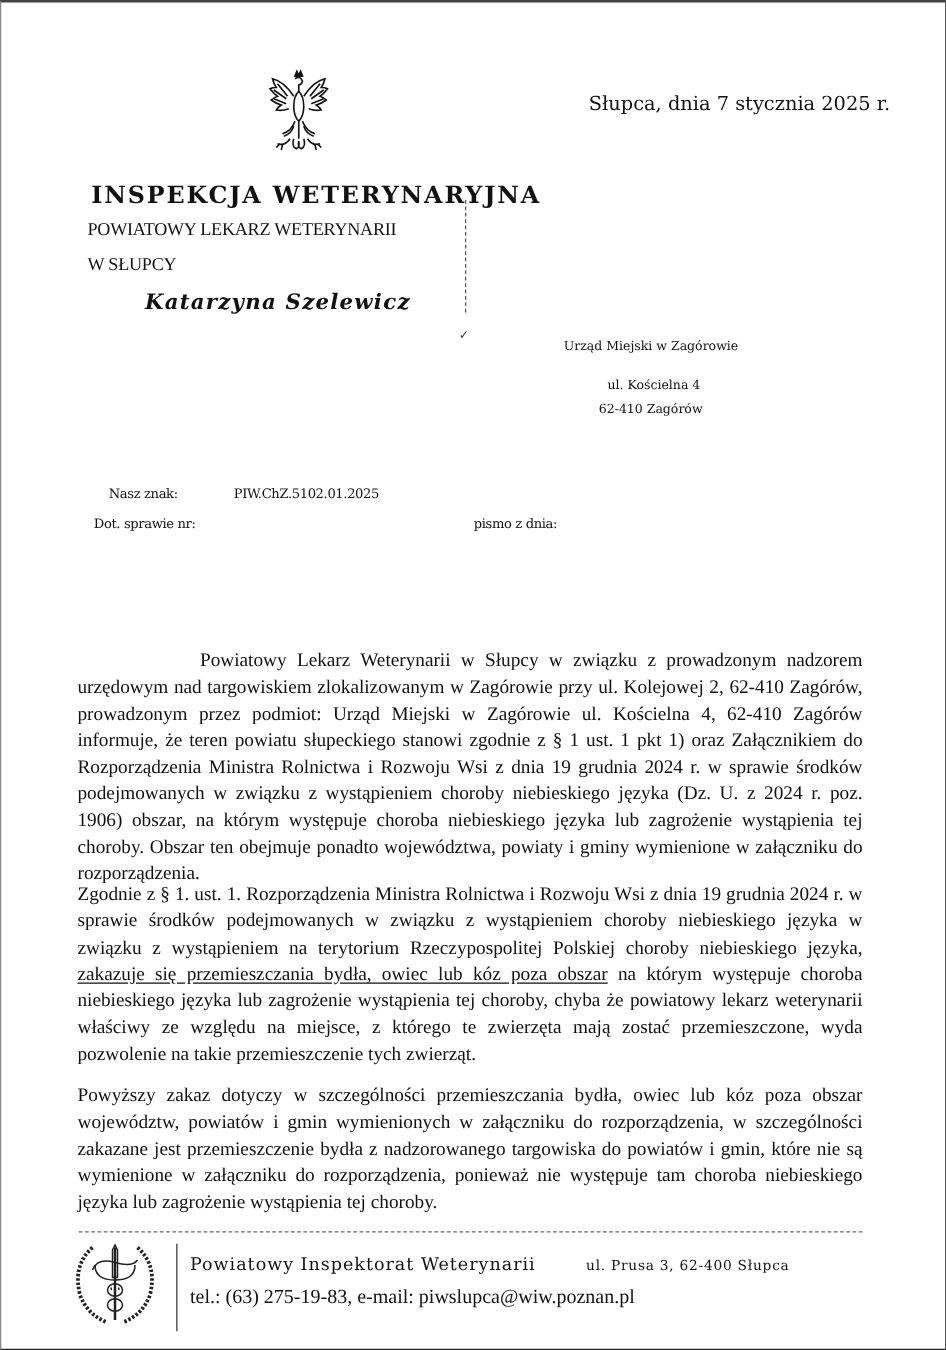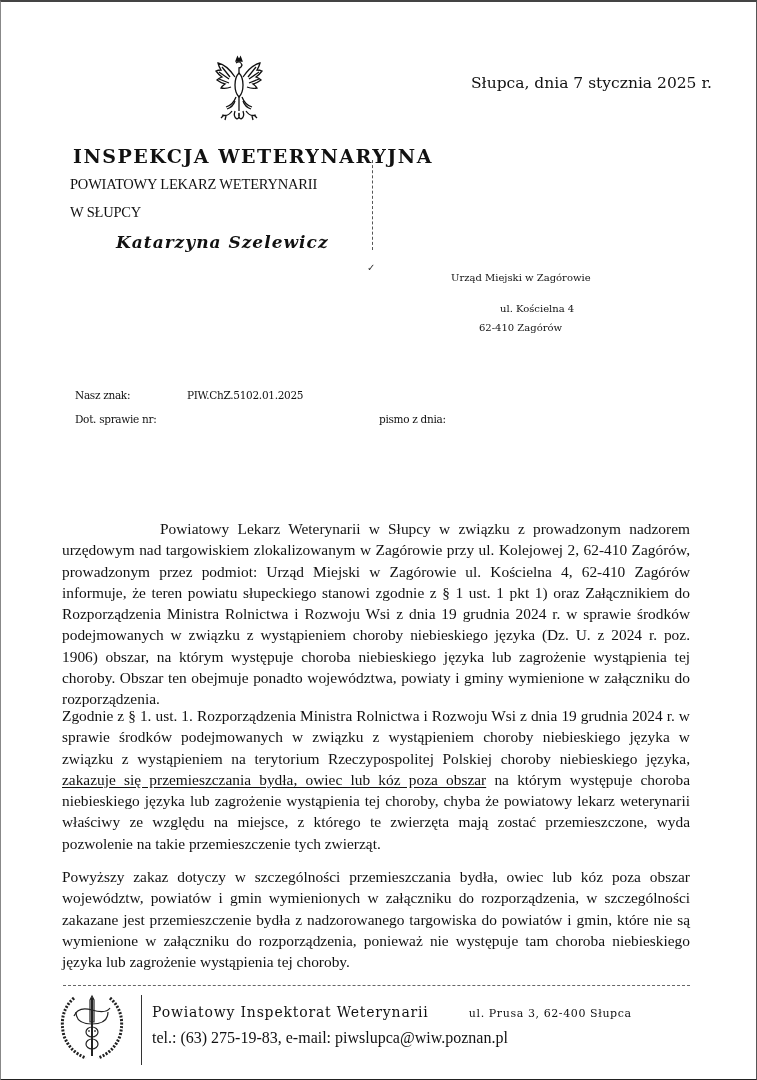--- a/index.html
+++ b/index.html
@@ -16,7 +16,7 @@
   .tick { position: absolute; left: 367px; top: 262px; font-size: 10px; color: #333; }
   .recipient { position: absolute; font-weight: normal; font-size: 10px; font-family: "DejaVu Serif", serif; }
   .recipient.r1 { left: 451px; top: 272px; }
-  .recipient.r2 { left: 486px; top: 303px; margin-left: 14px; }
+  .recipient.r2 { left: 486px; top: 303px; }
   .recipient.r3 { left: 479px; top: 322px; }
   .meta { position: absolute; font-size: 10.5px; font-family: "DejaVu Serif", serif; letter-spacing: -0.3px; }
   .meta.k1 { left: 75px; top: 389px; }

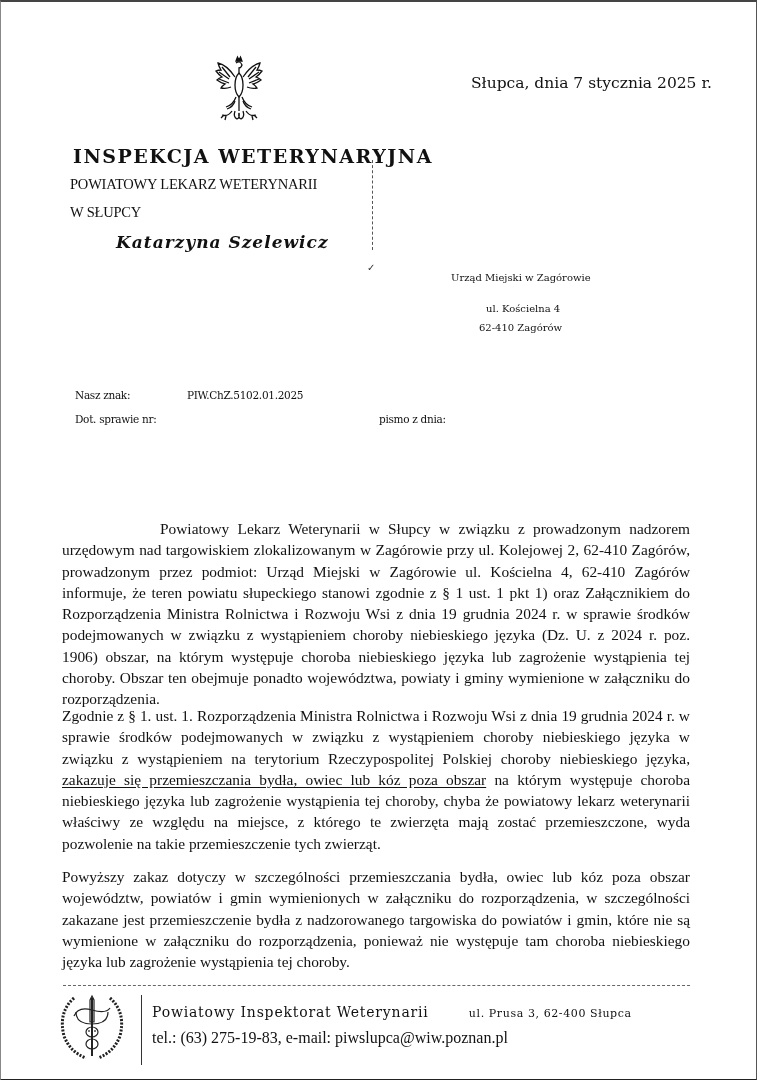--- a/index.html
+++ b/index.html
@@ -19,7 +19,7 @@
   .recipient.r2 { left: 486px; top: 303px; }
   .recipient.r3 { left: 479px; top: 322px; }
   .meta { position: absolute; font-size: 10.5px; font-family: "DejaVu Serif", serif; letter-spacing: -0.3px; }
-  .meta.k1 { left: 75px; top: 389px; }
+  .meta.k1 { left: 87px; top: 389px; }
   .meta.v1 { left: 187px; top: 389px; }
   .meta.k2 { left: 75px; top: 413px; }
   .meta.k3 { left: 379px; top: 413px; }

